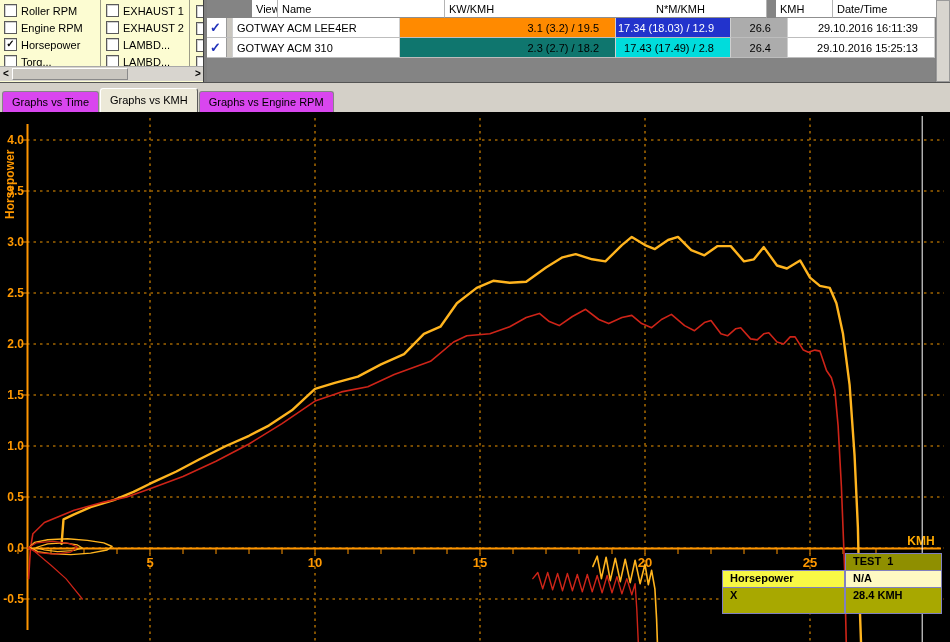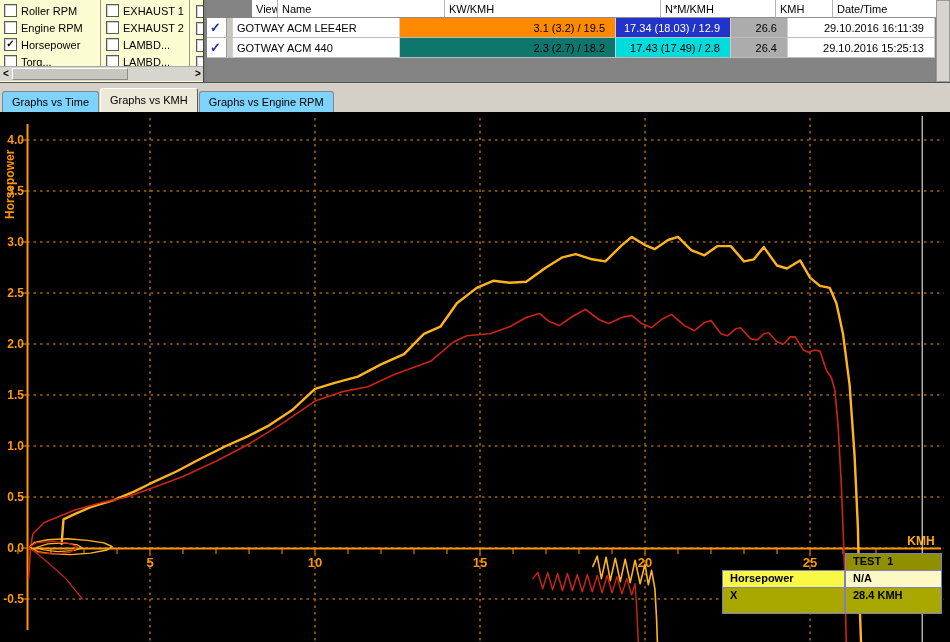--- a/index.html
+++ b/index.html
@@ -109,7 +109,7 @@
     <div class="hcell" style="left:0;width:26px">View</div>
     <div class="hcell" style="left:193px;width:216px">KW/KMH</div>
     <div class="hcell" style="left:26px;width:167px">Name</div>
-    <div class="hcell" style="left:409px;width:115px">N*M/KMH</div>
+    <div class="hcell" style="left:400px;width:115px">N*M/KMH</div>
     <div class="hcell" style="left:524px;width:57px">KMH</div>
     <div class="hcell" style="left:581px;width:147px">Date/Time</div>
 

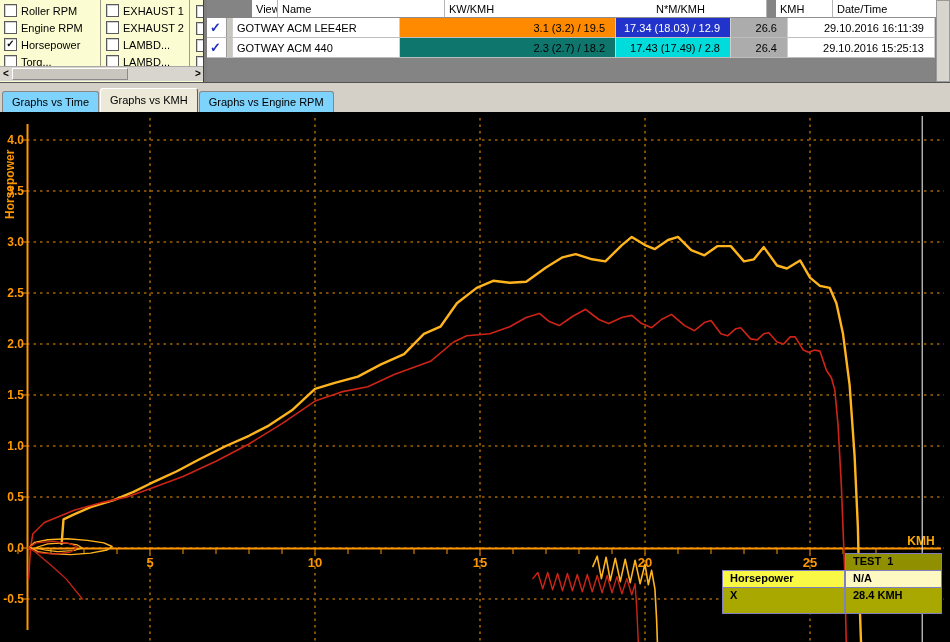--- a/index.html
+++ b/index.html
@@ -28,7 +28,7 @@
   .trow{position:absolute;left:0;width:728px;height:20px;}
   .cell{position:absolute;top:0;height:20px;line-height:20px;background:#fff;box-sizing:border-box;
         border-right:1px solid #cfcfcf;border-bottom:1px solid #bdbdbd;overflow:hidden;white-space:nowrap;padding-left:4px;}
-  .num{text-align:right;padding-right:10px;padding-left:0;}
+  .num{text-align:right;padding-right:16px;padding-left:0;}
   .kmhcell{background:#acacac;}
   .checkglyph{color:#2233bb;font-weight:bold;font-size:13px;padding-left:3px;}
   .rowgrip{position:absolute;right:0;top:0;width:5px;height:20px;background:#c9c6bf;border-left:1px solid #9a9a9a;}

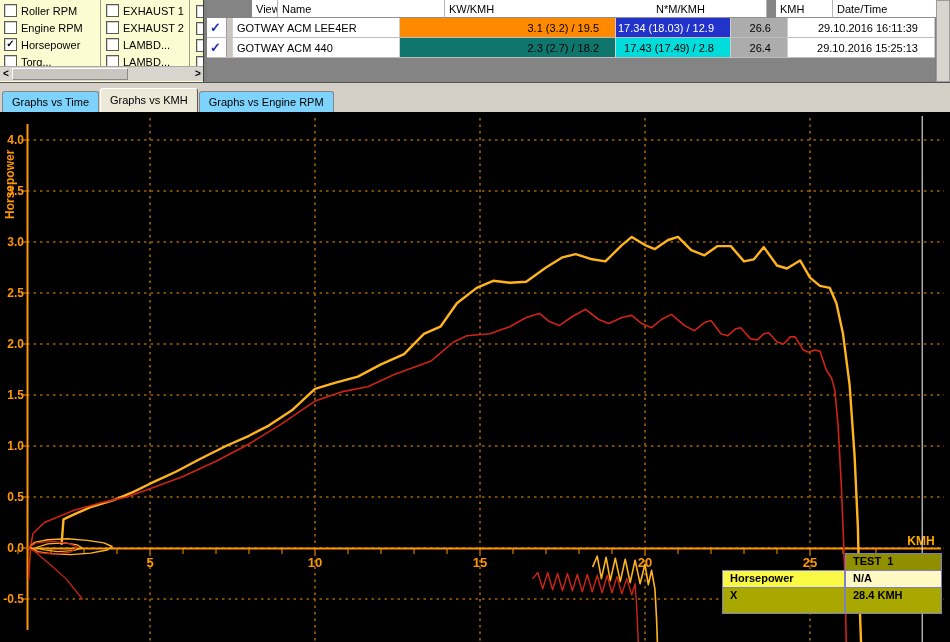--- a/index.html
+++ b/index.html
@@ -130,7 +130,7 @@
         <span class="checkglyph">✓</span>
         <div class="rowgrip"></div>
       </div>
-      <div class="cell" style="left:26px;width:167px">GOTWAY ACM 440</div>
+      <div class="cell" style="left:26px;width:167px">GOTWAY ACM 310</div>
       <div class="cell num" style="left: 193px; width: 216px; background: #0f766e; color: rgb(0, 0, 0); text-align: right;">2.3 (2.7) / 18.2</div>
       <div class="cell num" style="left: 409px; width: 115px; background: rgb(0, 220, 220); color: rgb(0, 0, 0);">17.43 (17.49) / 2.8</div>
       <div class="cell num kmhcell" style="left:524px;width:57px">26.4</div>

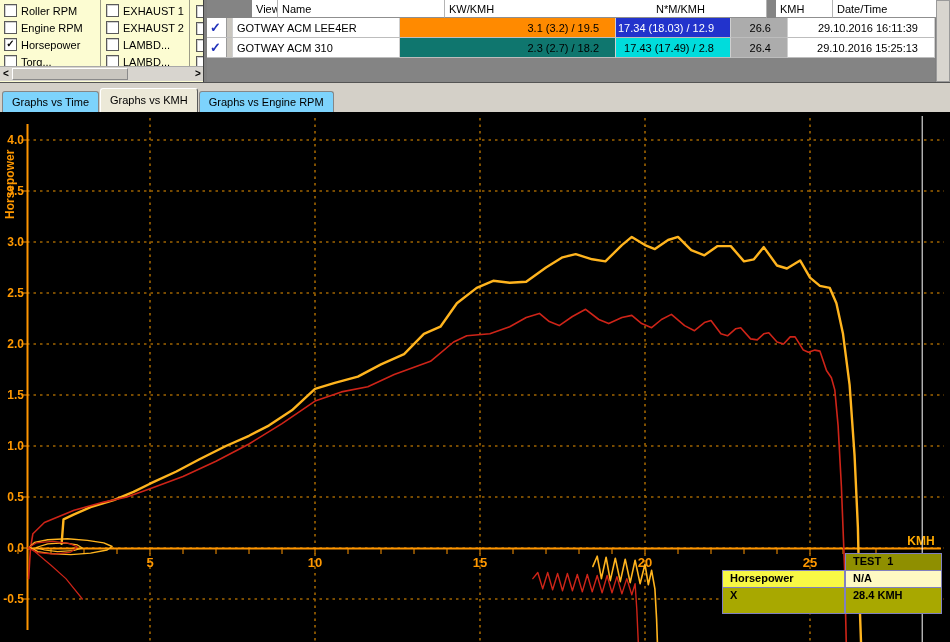--- a/index.html
+++ b/index.html
@@ -39,7 +39,7 @@
        border-top:1px solid #545454;box-sizing:border-box;}
   .tabbar{position:absolute;top:88px;left:0;width:950px;height:24px;background:#d4d0c8;
           display:flex;align-items:flex-end;padding-left:2px;box-sizing:border-box;}
-  .tab{height:20px;line-height:20px;padding:0 9px;font-size:11px;color:#000;background:#7dd3fc;
+  .tab{height:20px;line-height:20px;padding:0 9px;font-size:11px;color:#000;background:#d946ef;
        border:1px solid #868686;border-bottom:none;border-radius:3px 3px 0 0;margin-right:1px;white-space:nowrap;}
   .tab.active{height:23px;line-height:23px;background:#ece9d8;border-color:#fff #5a5a5a #ece9d8 #fff;position:relative;z-index:2;}
   

